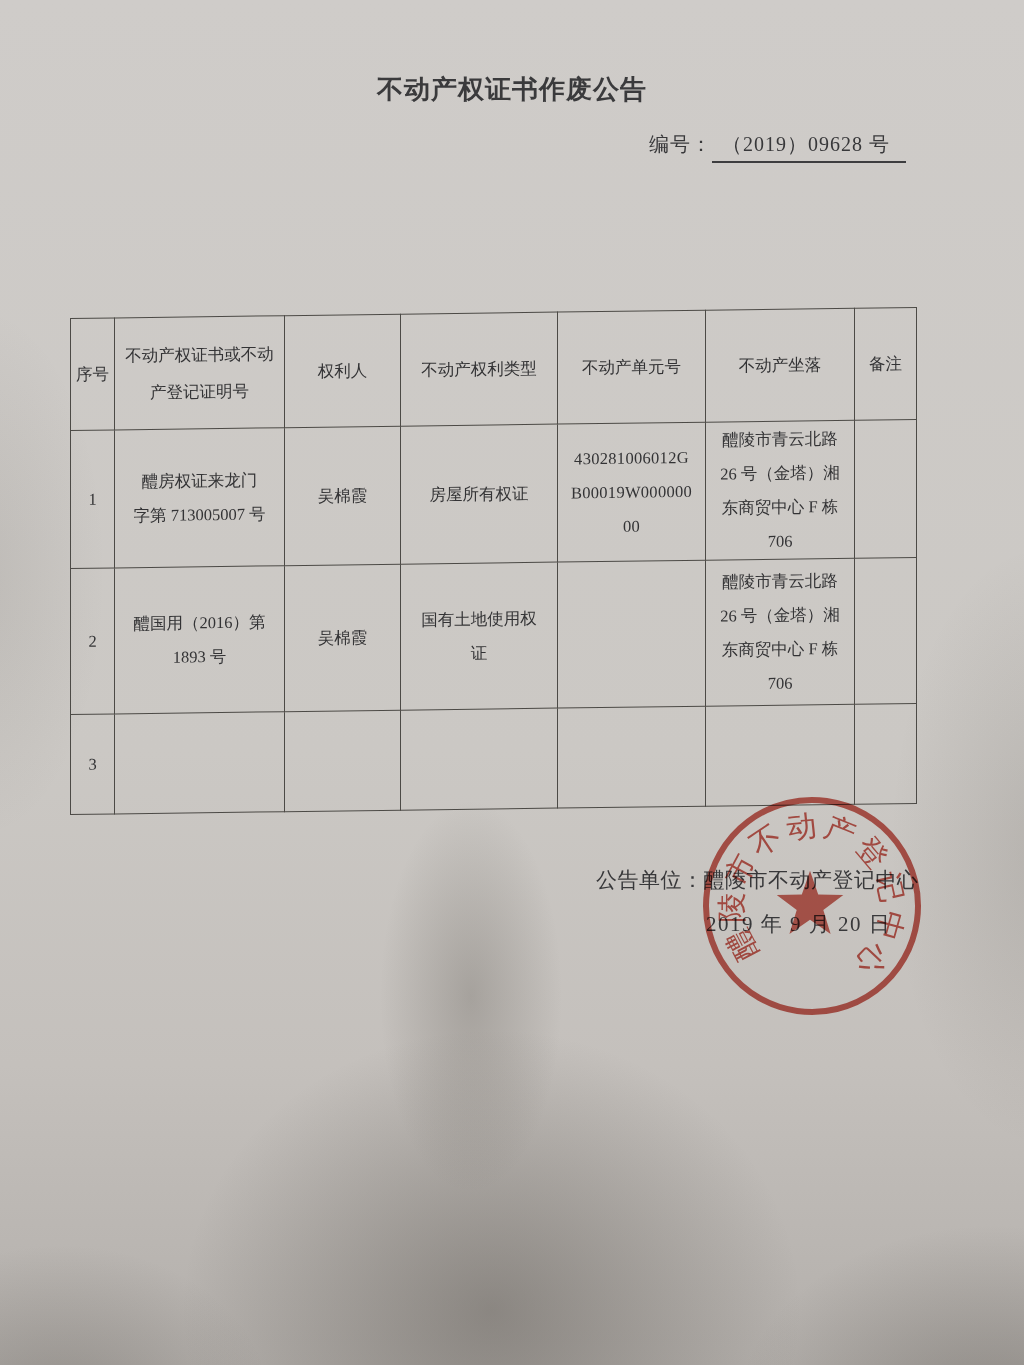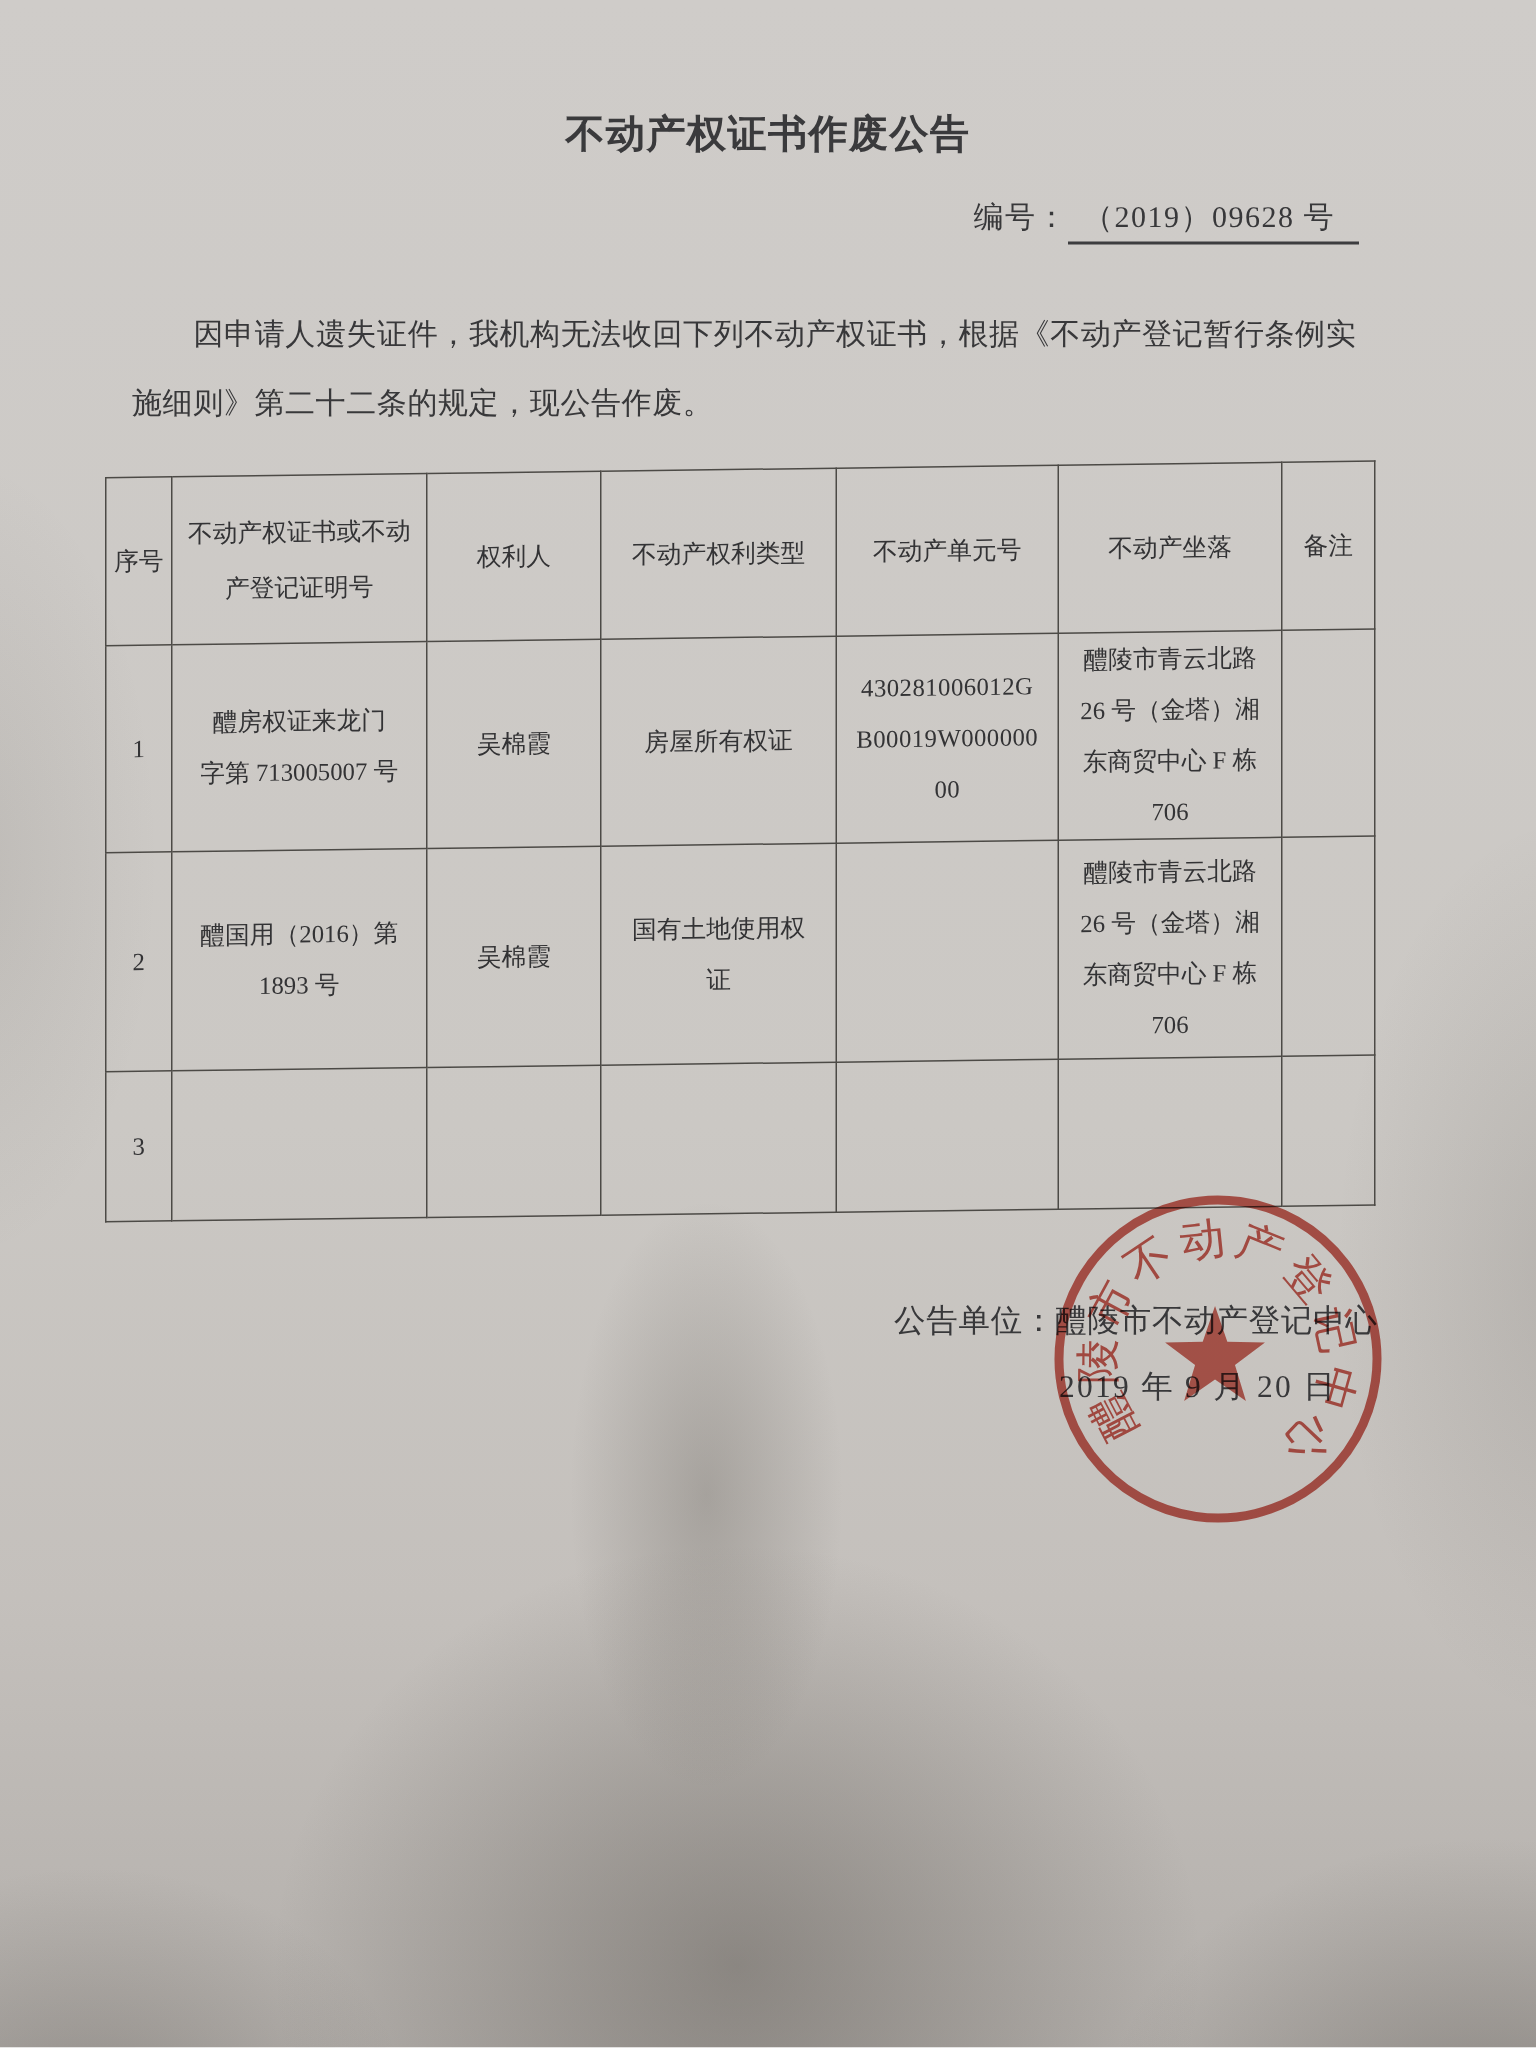--- a/index.html
+++ b/index.html
@@ -91,10 +91,6 @@
     <span>编号：</span><span class="num">（2019）09628 号</span>
   </div>
 
-  <div class="body-text">
-    <div class="l1">因申请人遗失证件，我机构无法收回下列不动产权证书，根据《不动产登记暂行条例实</div>
-    <div class="l2">施细则》第二十二条的规定，现公告作废。</div>
-  </div>
 
   <div class="table-wrap">
     <table class="rec">

